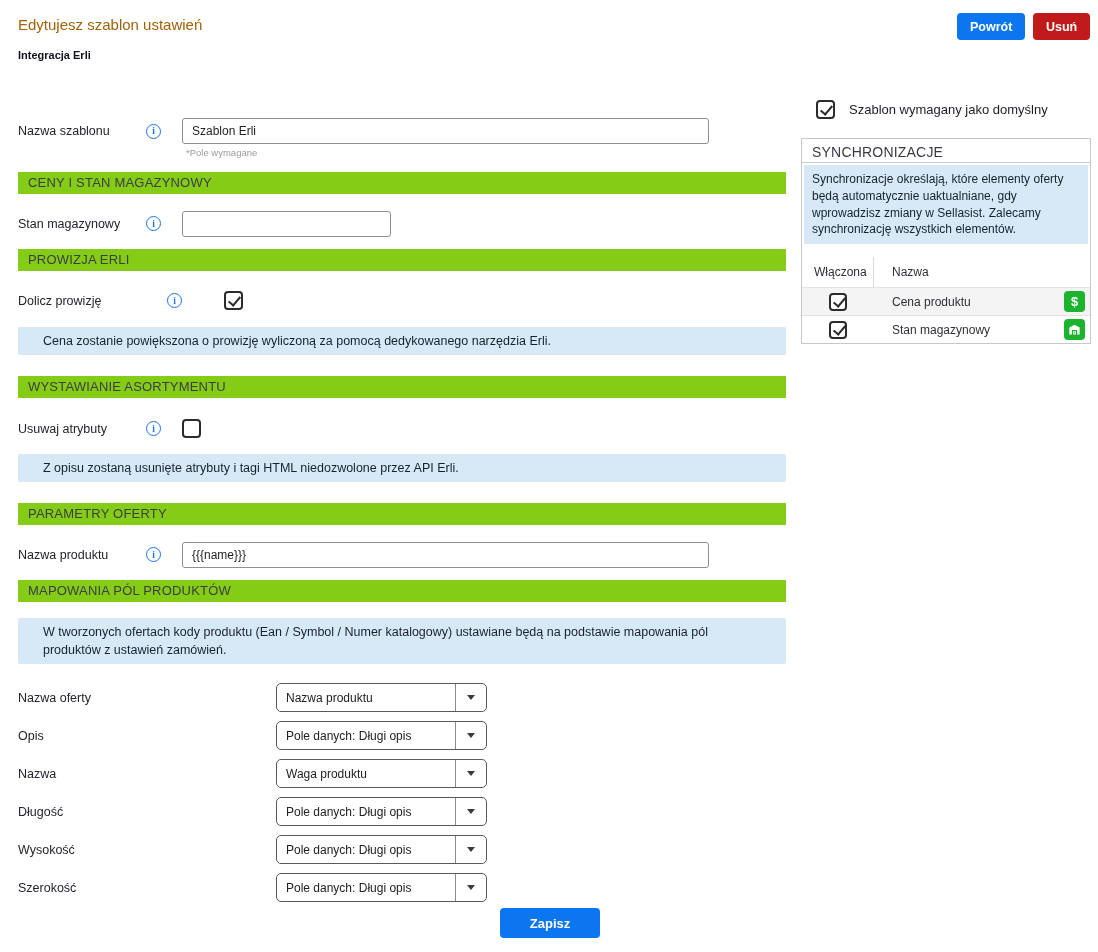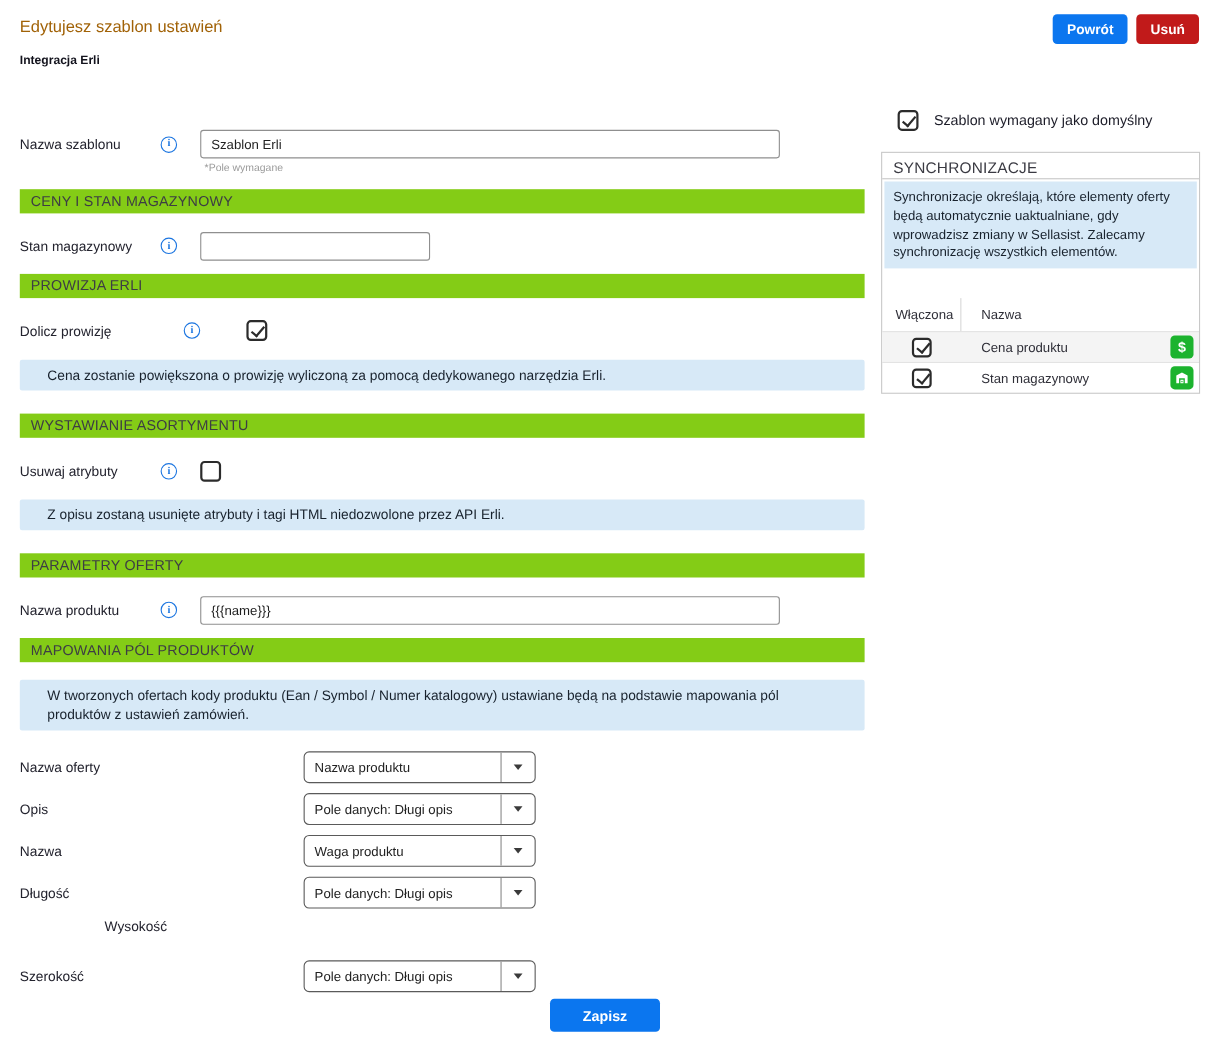--- a/index.html
+++ b/index.html
@@ -76,7 +76,7 @@
   .sync-panel { left:801px; top:138px; width:290px; border:1px solid #c8c8c8; background:#fff; }
   .sync-title { font-size:14px; color:#3a3a42; padding:3px 10px; height:24px; line-height:20px; border-bottom:1px solid #c8c8c8; letter-spacing:.2px; }
   .sync-desc { margin:2px; background:#d7e9f7; color:#18222d; font-size:12px; line-height:1.4; padding:6px 8px; }
-  .sync-table { margin-top:27px; }
+  .sync-table { margin-top:13px; }
   .sync-thead { display:flex; height:30px; align-items:center; font-size:12px; color:#2f2f38; }
   .col1 { flex:0 0 72px; display:flex; align-items:center; justify-content:center; align-self:stretch; }
   .sync-thead .col1 { justify-content:flex-start; padding-left:12px; border-right:1px solid #d8d8d8; }

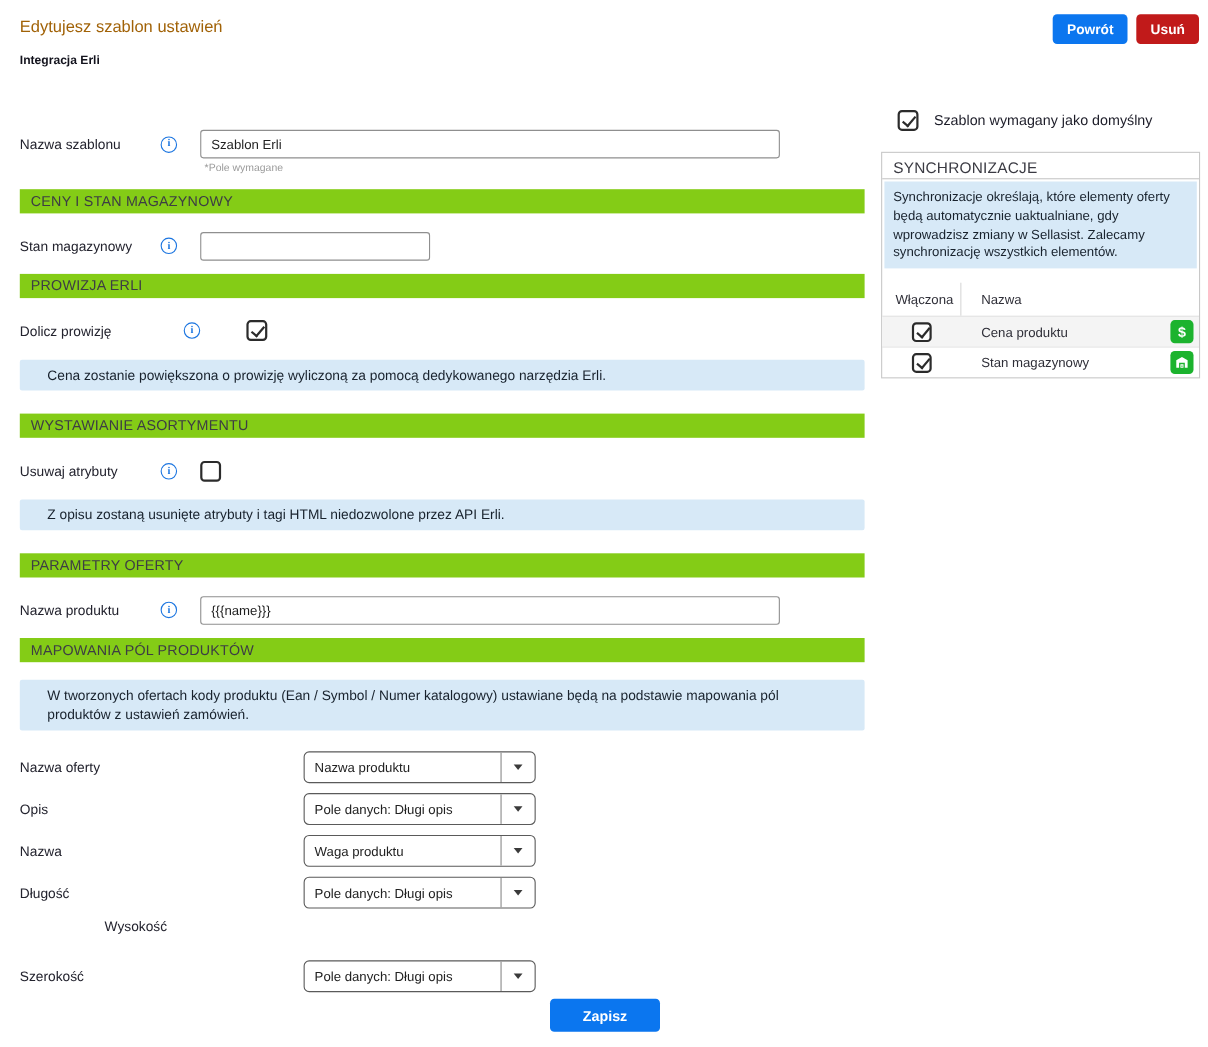--- a/index.html
+++ b/index.html
@@ -174,7 +174,7 @@
       </span>
   </div>
 </div>
-<div class="abs map-row" style="top:835px;flex-direction:column;">
+<div class="abs map-row" style="top:835px;">
   <span class="map-label">Wysokość</span>
   <div class="select">
     <span class="val">Pole danych: Długi opis</span>

